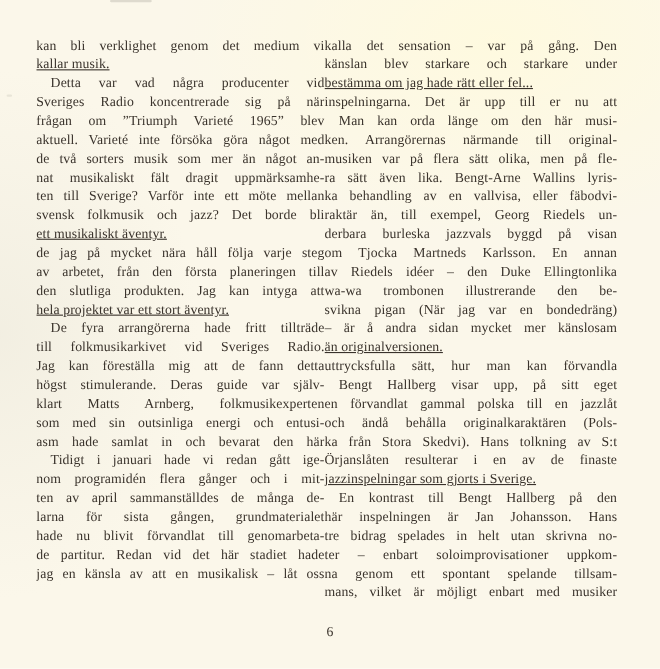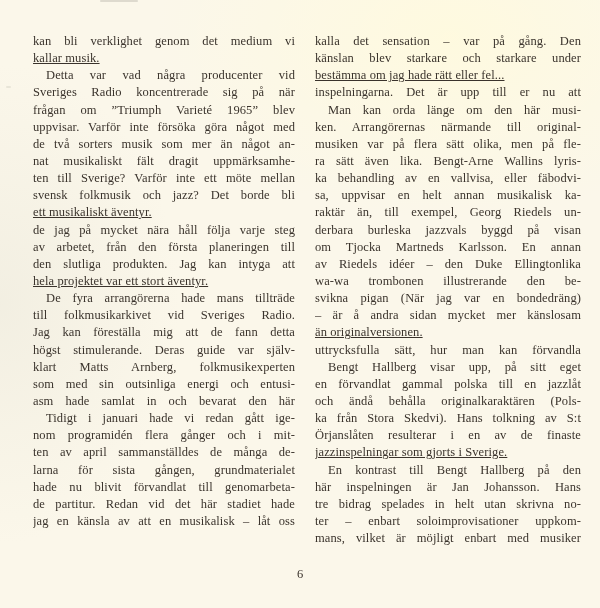--- a/index.html
+++ b/index.html
@@ -34,7 +34,7 @@
     left: 33px;
     top: 33px;
     display: flex;
-    gap: 20px;
+    gap: 0;
   }
   .col {
     font-size: 12.5px;

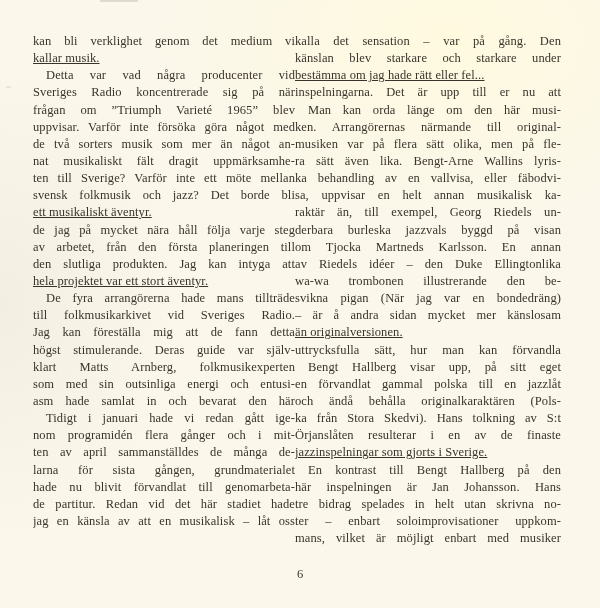--- a/index.html
+++ b/index.html
@@ -76,7 +76,7 @@
         <div class="line indent">Detta var vad några producenter vid</div>
         <div class="line">Sveriges Radio koncentrerade sig på när</div>
         <div class="line">frågan om ”Triumph Varieté 1965” blev</div>
-        <div class="line">uppvisar. Varför inte försöka göra något med</div>
+        <div class="line">aktuell. Varieté inte försöka göra något med</div>
         <div class="line">de två sorters musik som mer än något an-</div>
         <div class="line">nat musikaliskt fält dragit uppmärksamhe-</div>
         <div class="line">ten till Sverige? Varför inte ett möte mellan</div>

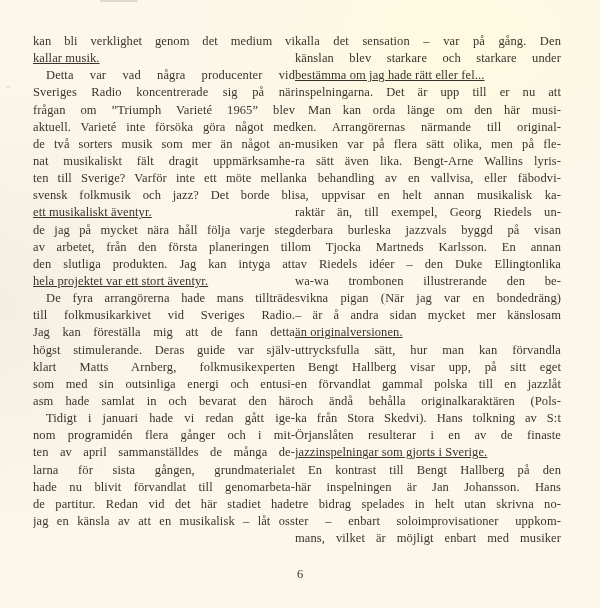--- a/index.html
+++ b/index.html
@@ -111,7 +111,6 @@
         <div class="line">musiken var på flera sätt olika, men på fle-</div>
         <div class="line">ra sätt även lika. Bengt-Arne Wallins lyris-</div>
         <div class="line">ka behandling av en vallvisa, eller fäbodvi-</div>
-        <div class="line">sa, uppvisar en helt annan musikalisk ka-</div>
         <div class="line">raktär än, till exempel, Georg Riedels un-</div>
         <div class="line">derbara burleska jazzvals byggd på visan</div>
         <div class="line">om Tjocka Martneds Karlsson. En annan</div>

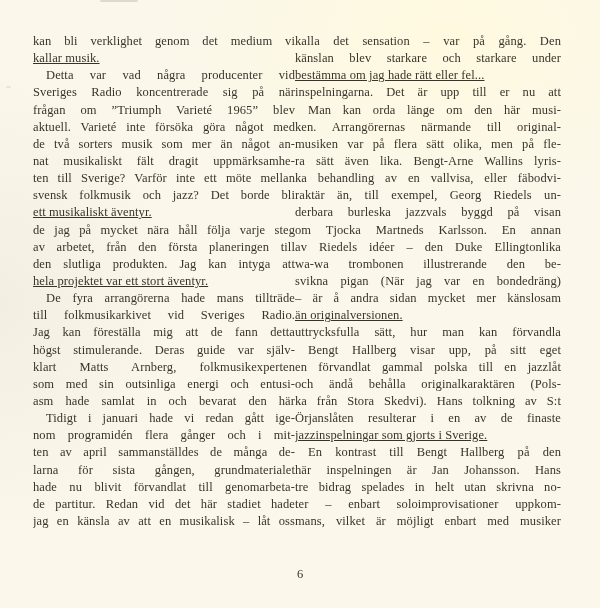--- a/index.html
+++ b/index.html
@@ -86,7 +86,7 @@
         <div class="line">av arbetet, från den första planeringen till</div>
         <div class="line">den slutliga produkten. Jag kan intyga att</div>
         <div class="line end">hela projektet var ett stort äventyr.</div>
-        <div class="line indent">De fyra arrangörerna hade mans tillträde</div>
+        <div class="line indent">De fyra arrangörerna hade fritt tillträde</div>
         <div class="line">till folkmusikarkivet vid Sveriges Radio.</div>
         <div class="line">Jag kan föreställa mig att de fann detta</div>
         <div class="line">högst stimulerande. Deras guide var själv-</div>

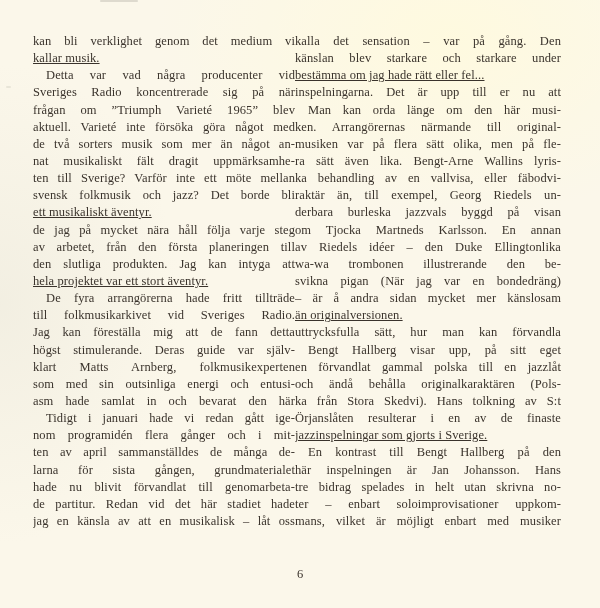--- a/index.html
+++ b/index.html
@@ -130,6 +130,7 @@
         <div class="line">här inspelningen är Jan Johansson. Hans</div>
         <div class="line">tre bidrag spelades in helt utan skrivna no-</div>
         <div class="line">ter – enbart soloimprovisationer uppkom-</div>
+        <div class="line">na genom ett spontant spelande tillsam-</div>
         <div class="line">mans, vilket är möjligt enbart med musiker</div>
       </div>
   </div>

